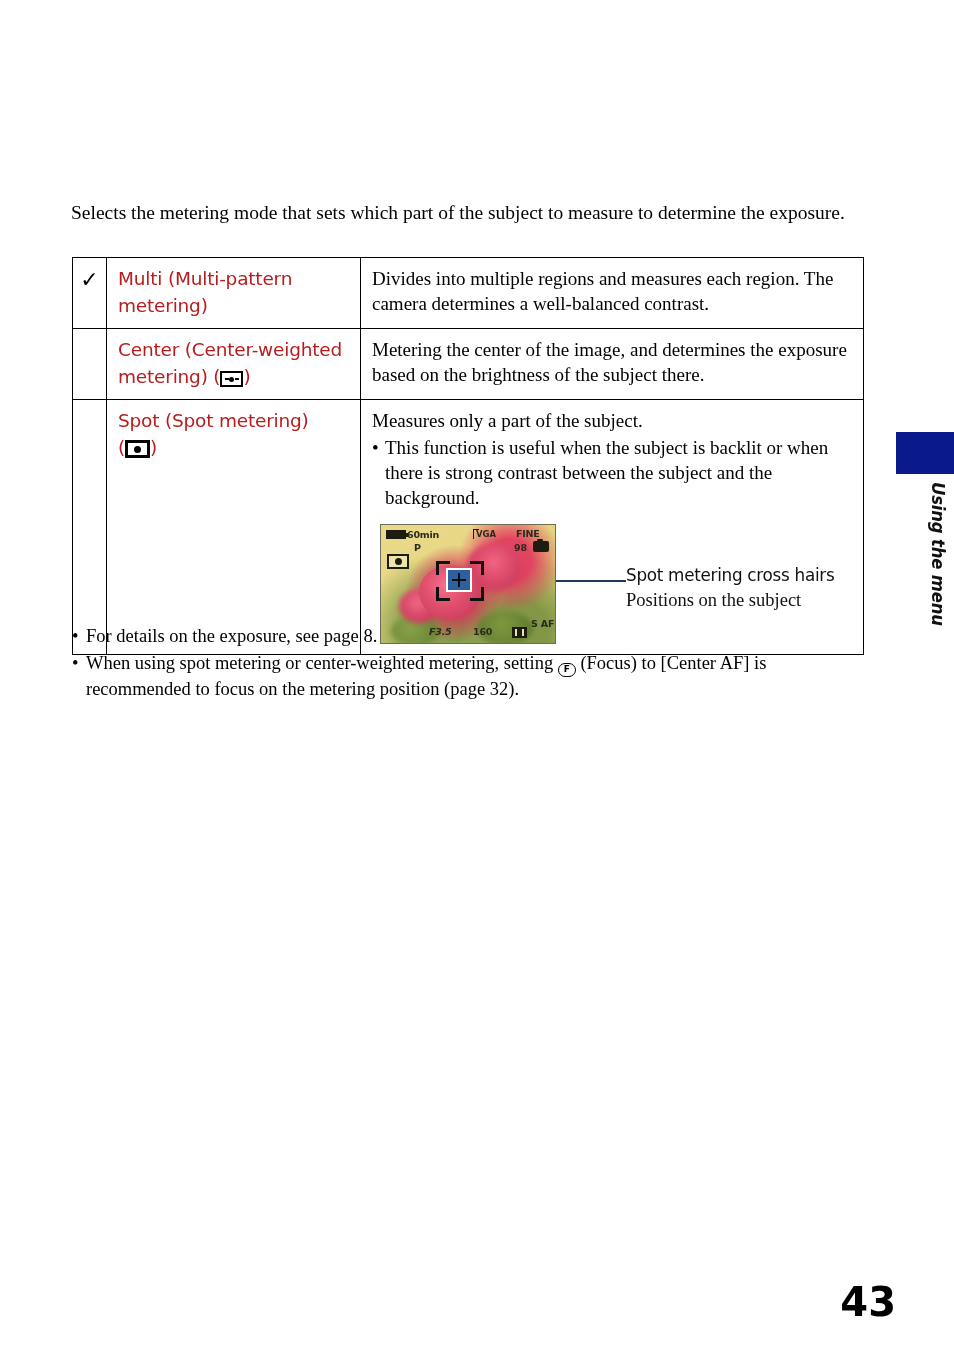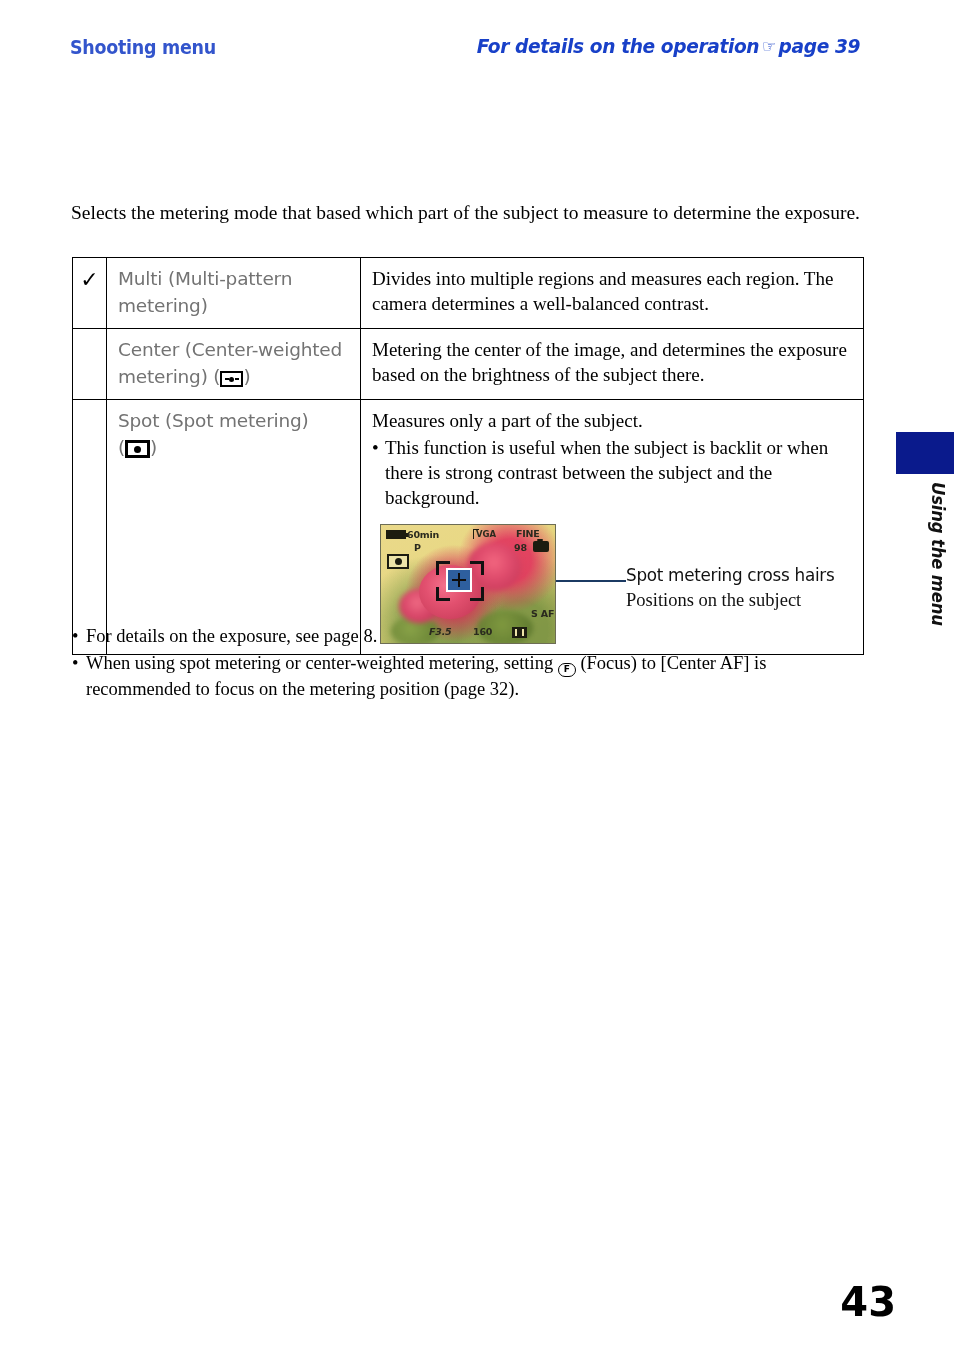--- a/index.html
+++ b/index.html
@@ -226,12 +226,6 @@
 
 <div class="page">
 
-  <div class="runhead">
-    <div class="runhead-left">Shooting menu</div>
-    <div class="runhead-right">
-      <span>For details on the operation</span><span class="hand-icon">☞</span><span>page 39</span>
-    </div>
-  </div>
 
 
   <div class="intro">Selects the metering mode that based which part of the subject to measure to determine the exposure.</div>

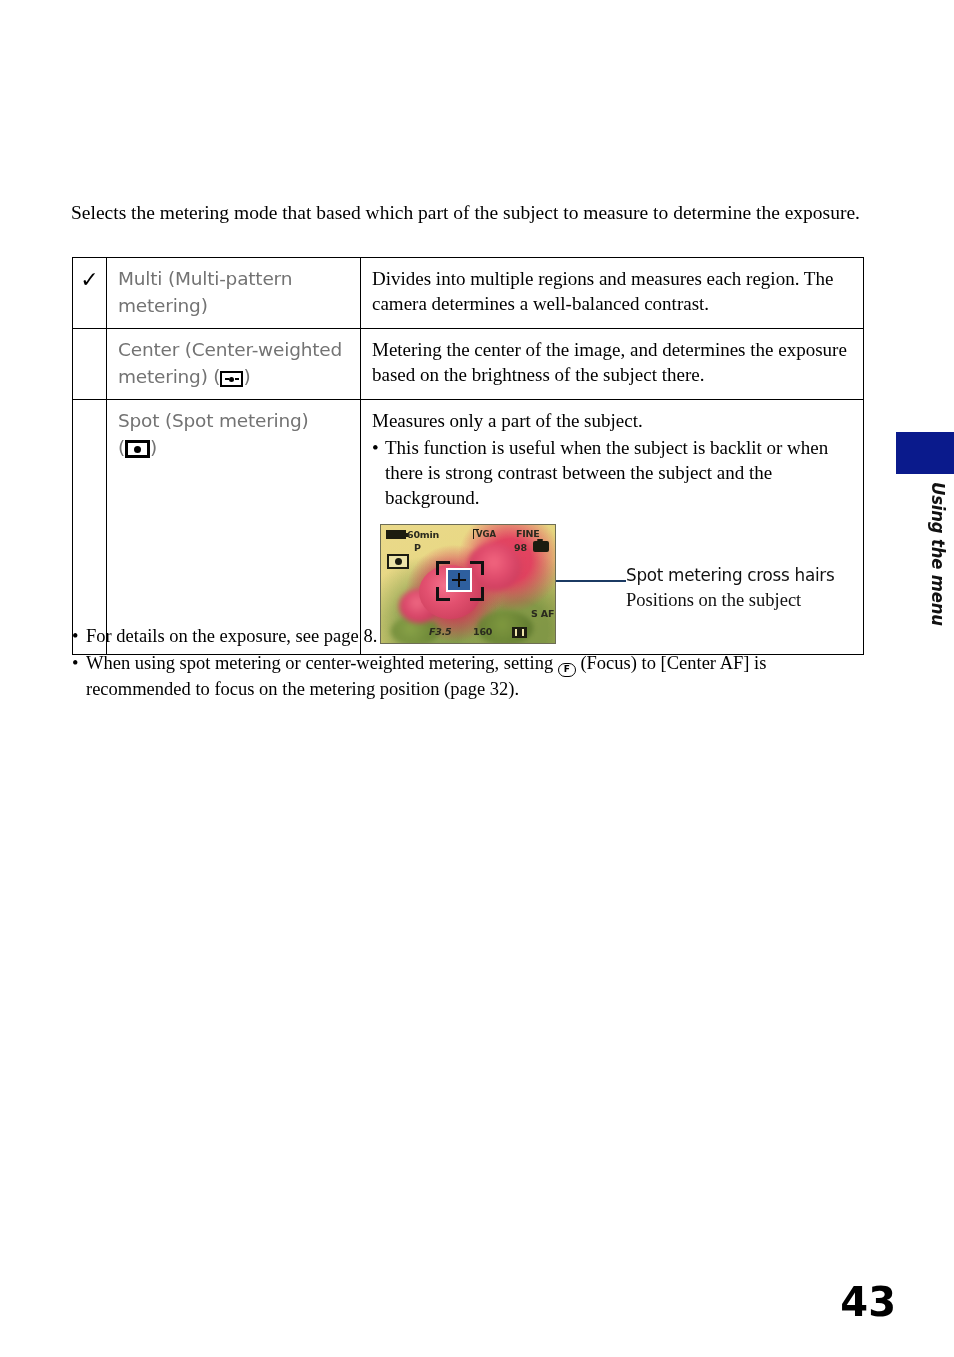--- a/index.html
+++ b/index.html
@@ -228,7 +228,7 @@
 
 
 
-  <div class="intro">Selects the metering mode that based which part of the subject to measure to determine the exposure.</div>
+  <div class="intro">Selects the metering mode that sets which part of the subject to measure to determine the exposure.</div>
 
   <table class="tbl">
     <tbody>

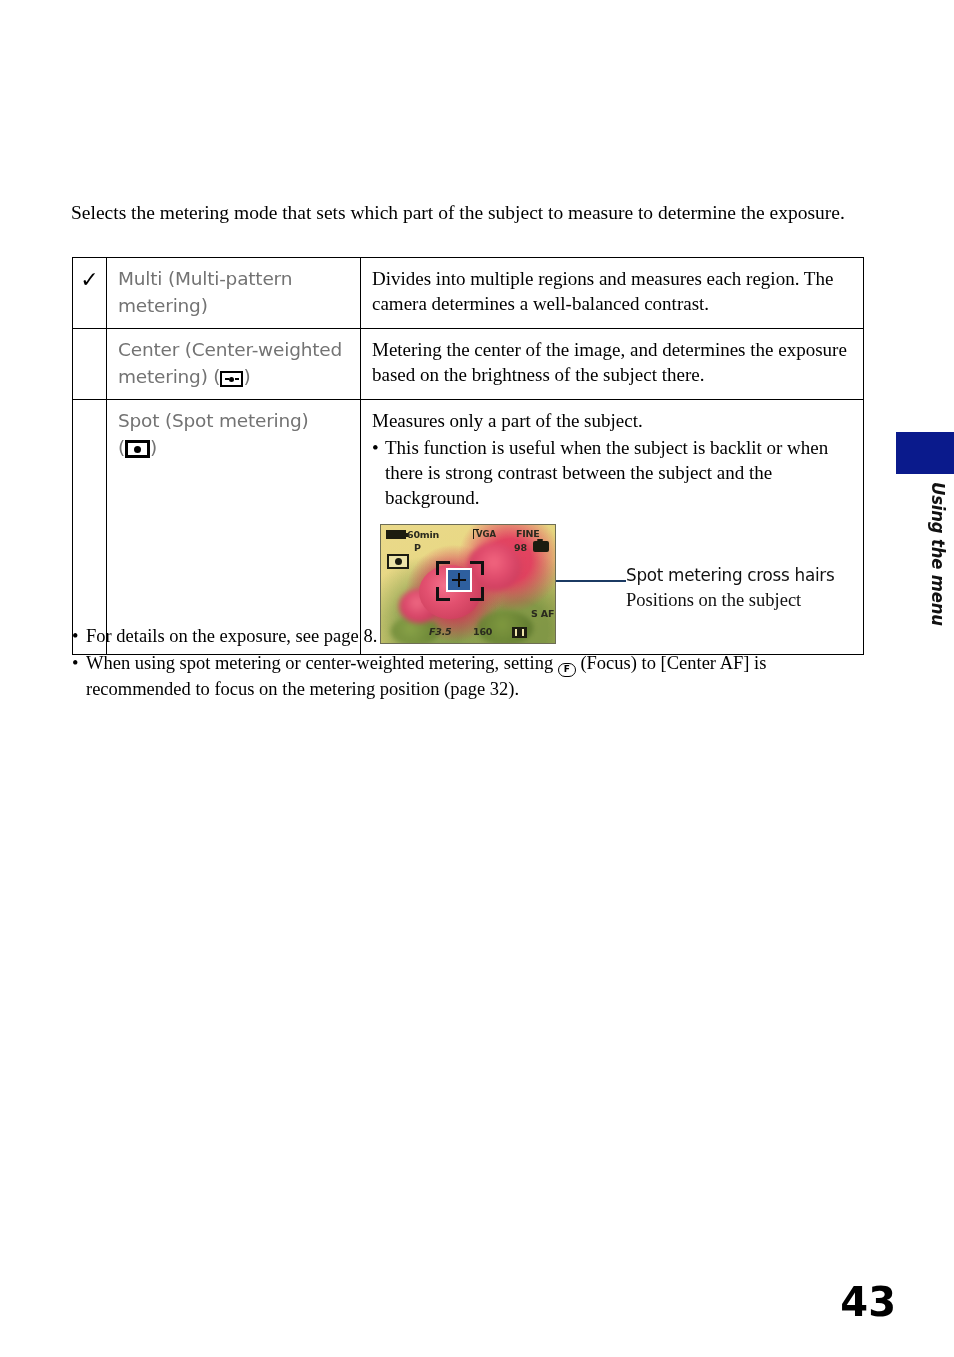--- a/index.html
+++ b/index.html
@@ -86,7 +86,7 @@
   }
   .name-cell{
     font-family:"DejaVu Sans",sans-serif;font-size:18.5px;line-height:27px;
-    color:#737373;padding:7px 6px 9px 11px;letter-spacing:-0.2px;
+    color:#b91c1c;padding:7px 6px 9px 11px;letter-spacing:-0.2px;
   }
   .desc-cell{
     font-size:19px;line-height:25px;color:#000;padding:8px 10px 10px 11px;

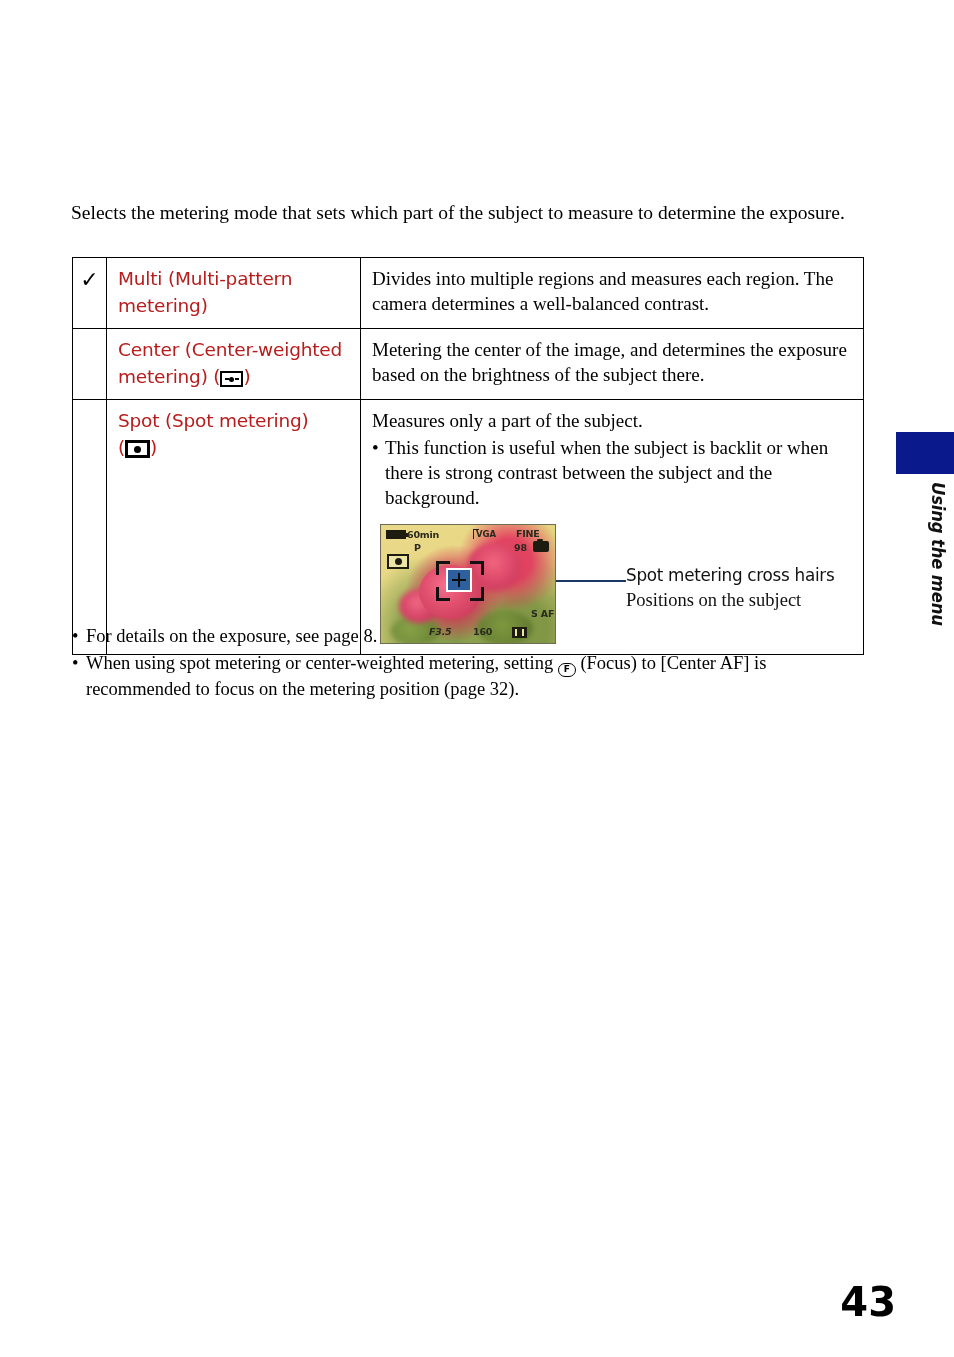--- a/index.html
+++ b/index.html
@@ -166,7 +166,7 @@
   .afbox::before,.afbox::after{content:"";position:absolute;top:2px;width:2px;height:7px;background:#ede4a8;}
   .afbox::before{left:3px;}
   .afbox::after{right:3px;}
-  .t-saf{left:150px;bottom:24px;margin-top:23px;}
+  .t-saf{left:150px;bottom:14px;margin-top:23px;}
 
   .afframe{position:absolute;left:55px;top:36px;width:48px;height:40px;}
   .afframe .cn{position:absolute;width:11px;height:11px;border:3px solid #111;}

